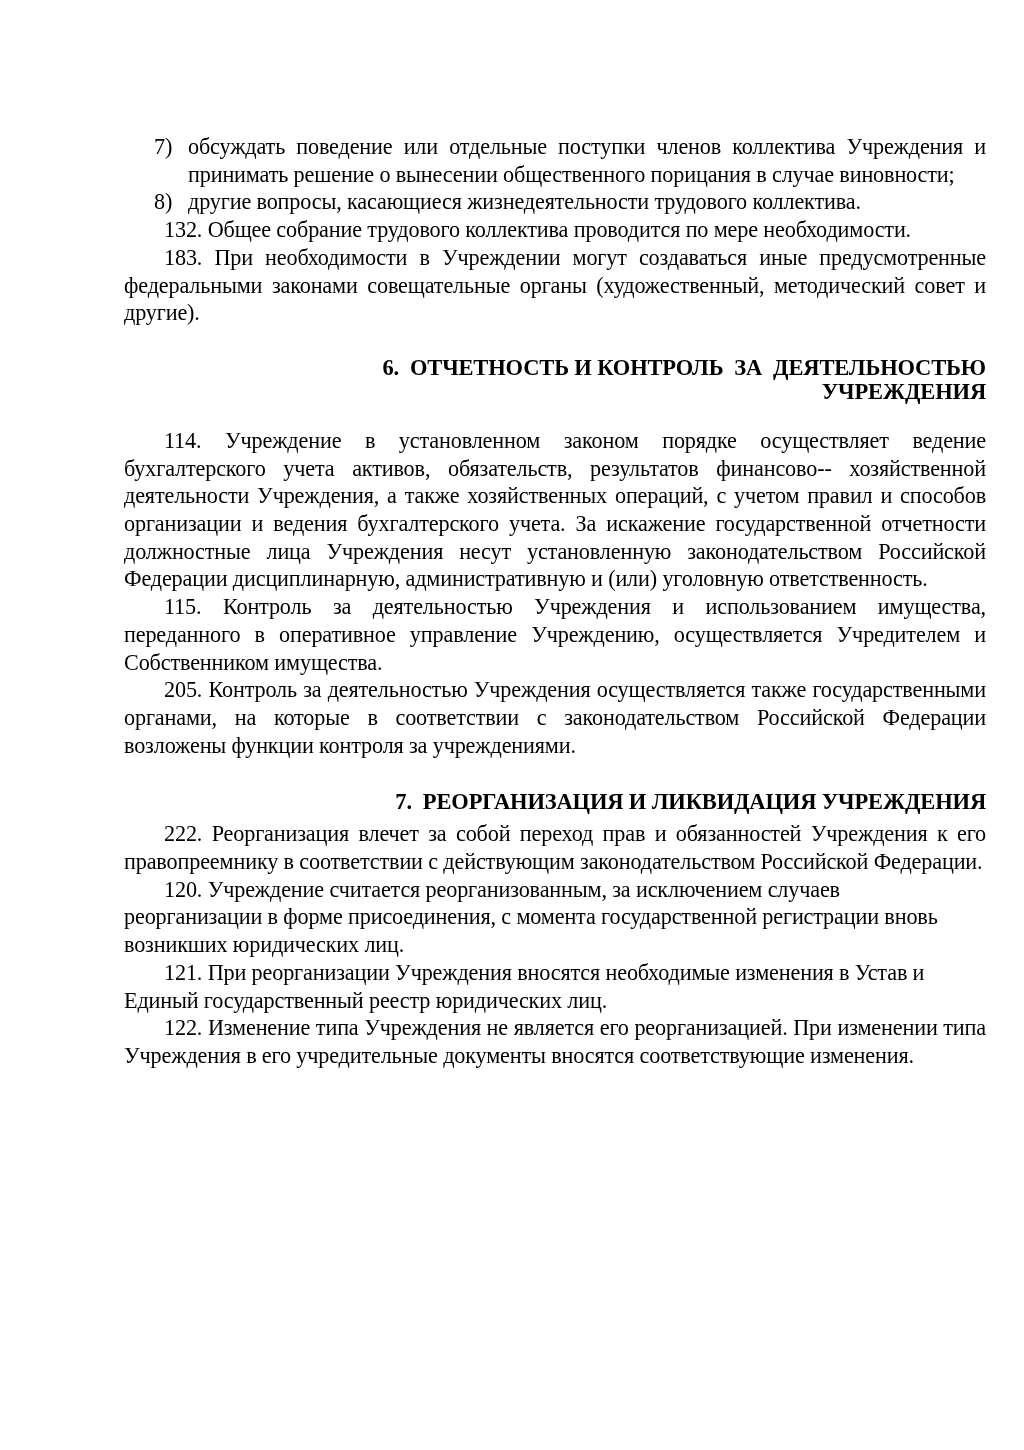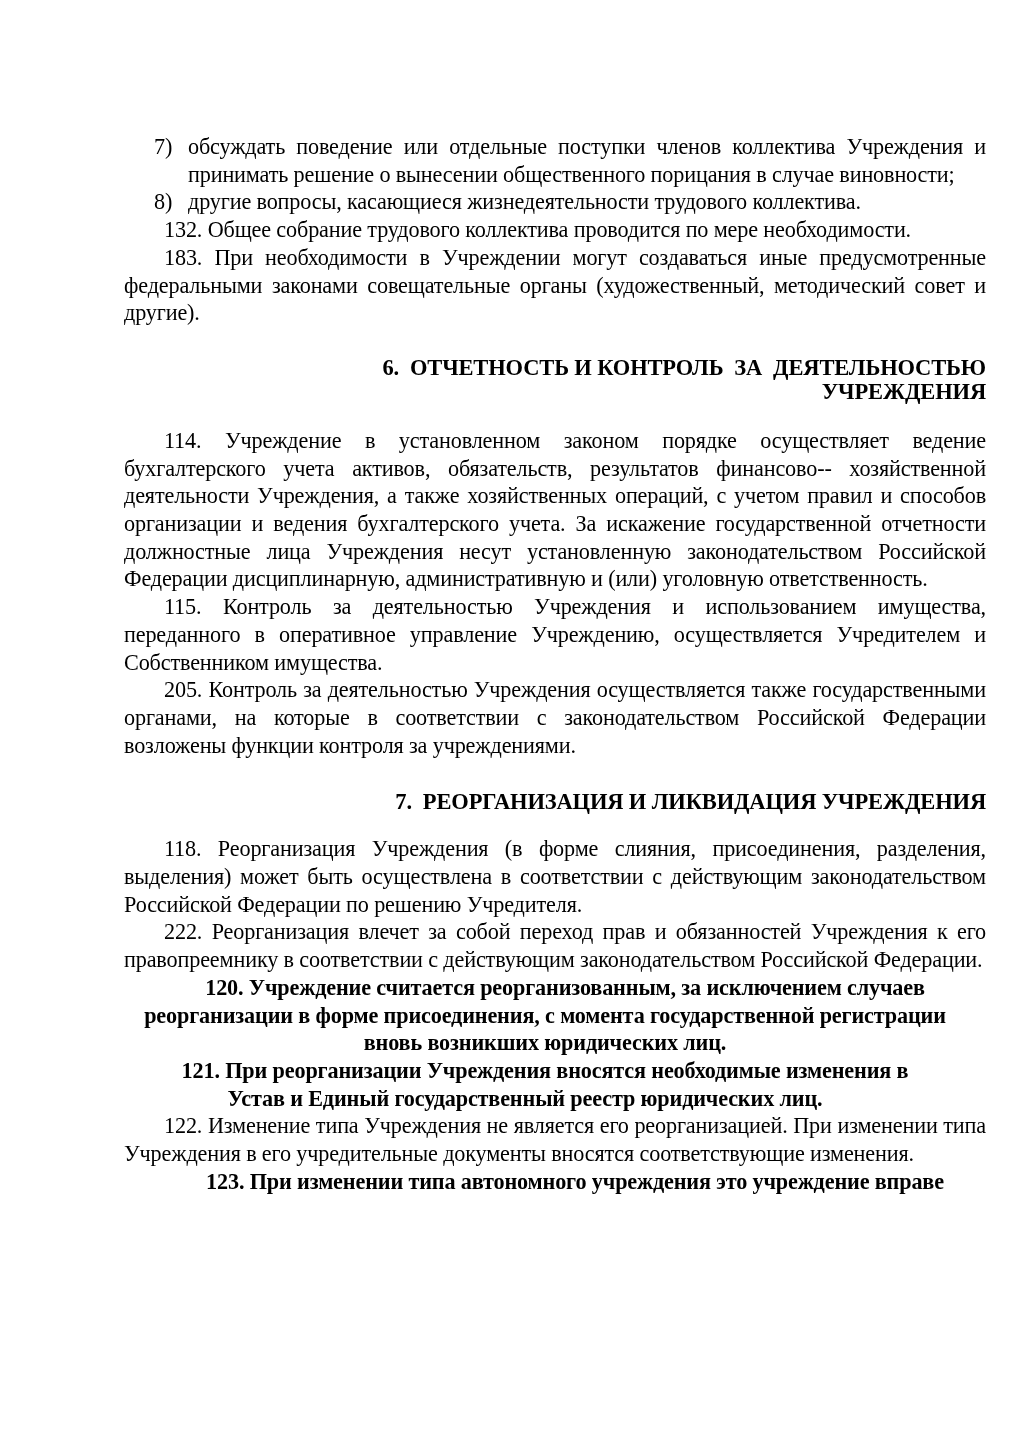--- a/index.html
+++ b/index.html
@@ -17,7 +17,7 @@
   .li .txt.left { text-align: left; }
   .h { font-weight: bold; text-align: right; margin: 0; font-size: 22.5px; line-height: 24px; }
   .h.sec6 { margin-top: 29px; margin-bottom: 23px; padding-left: 40px; }
-  .h.sec7 { margin-top: 31px; margin-bottom: 21px; padding-left: 40px; }
+  .h.sec7 { margin-top: 31px; margin-bottom: 6px; padding-left: 40px; }
 </style>
 </head>
 <body>

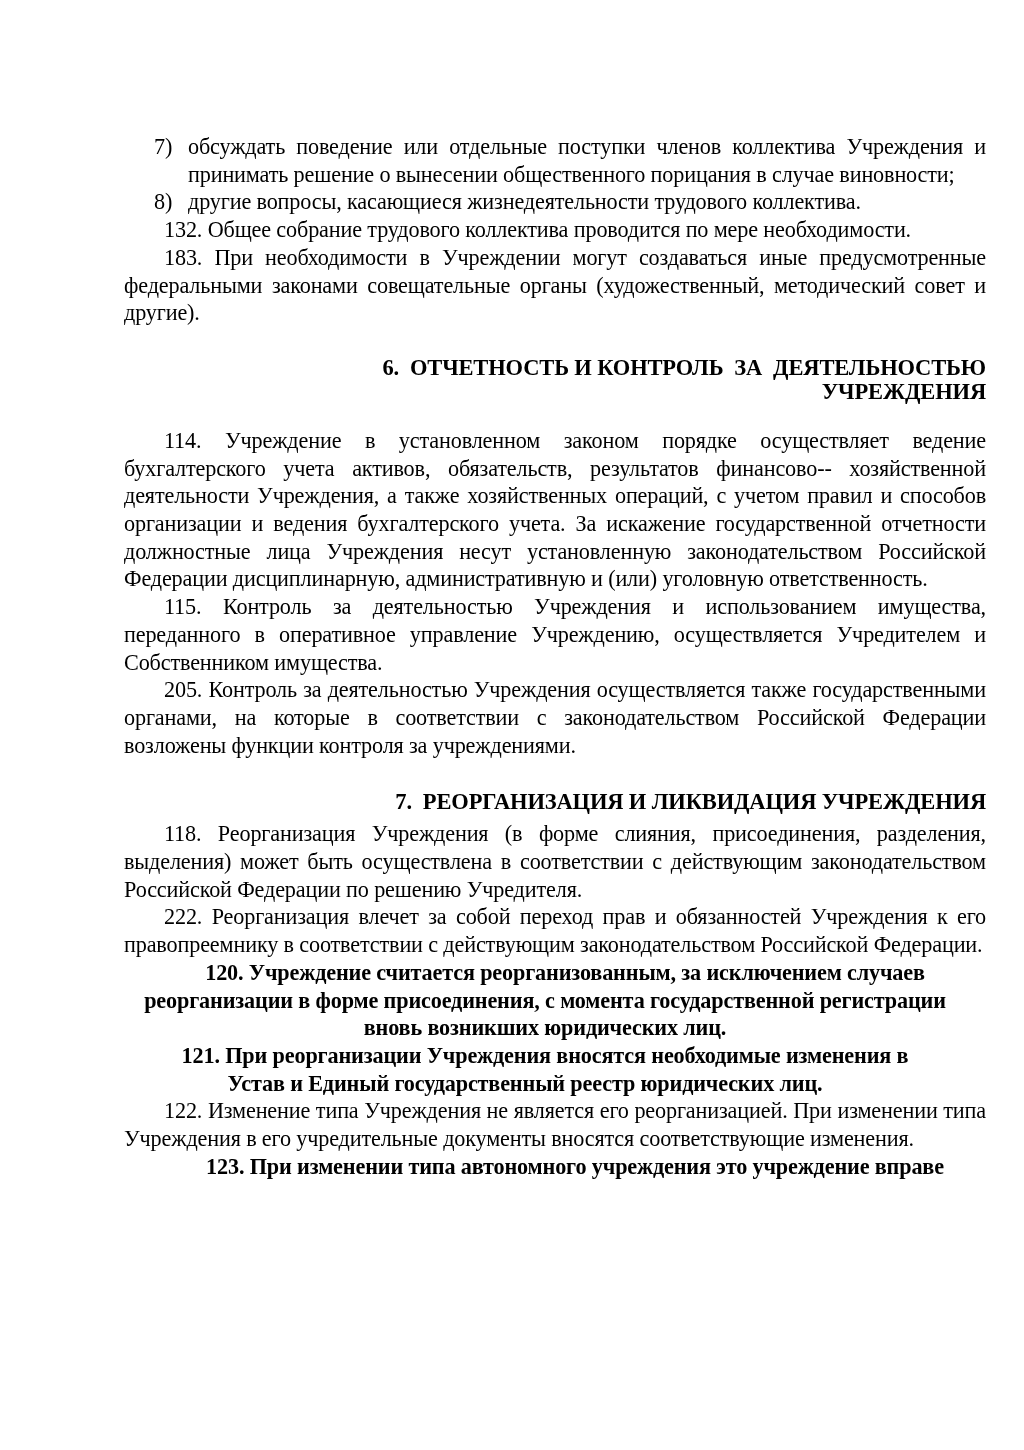--- a/index.html
+++ b/index.html
@@ -46,7 +46,6 @@
 
   <div class="h sec7" style="white-space:pre;">7.  РЕОРГАНИЗАЦИЯ И ЛИКВИДАЦИЯ УЧРЕЖДЕНИЯ</div>
 
-  <p class="p">118. Реорганизация Учреждения (в форме слияния, присоединения, разделения, выделения) может быть осуществлена в соответствии с действующим законодательством Российской Федерации по решению Учредителя.</p>
   <p class="p">222. Реорганизация влечет за собой переход прав и обязанностей Учреждения к его правопреемнику в соответствии с действующим законодательством Российской Федерации.</p>
   <p class="p last-left" style="padding-right:20px;">120. Учреждение считается реорганизованным, за исключением случаев реорганизации в форме присоединения, с момента государственной регистрации вновь возникших юридических лиц.</p>
   <p class="p last-left" style="padding-right:60px;">121. При реорганизации Учреждения вносятся необходимые изменения в Устав и Единый государственный реестр юридических лиц.</p>

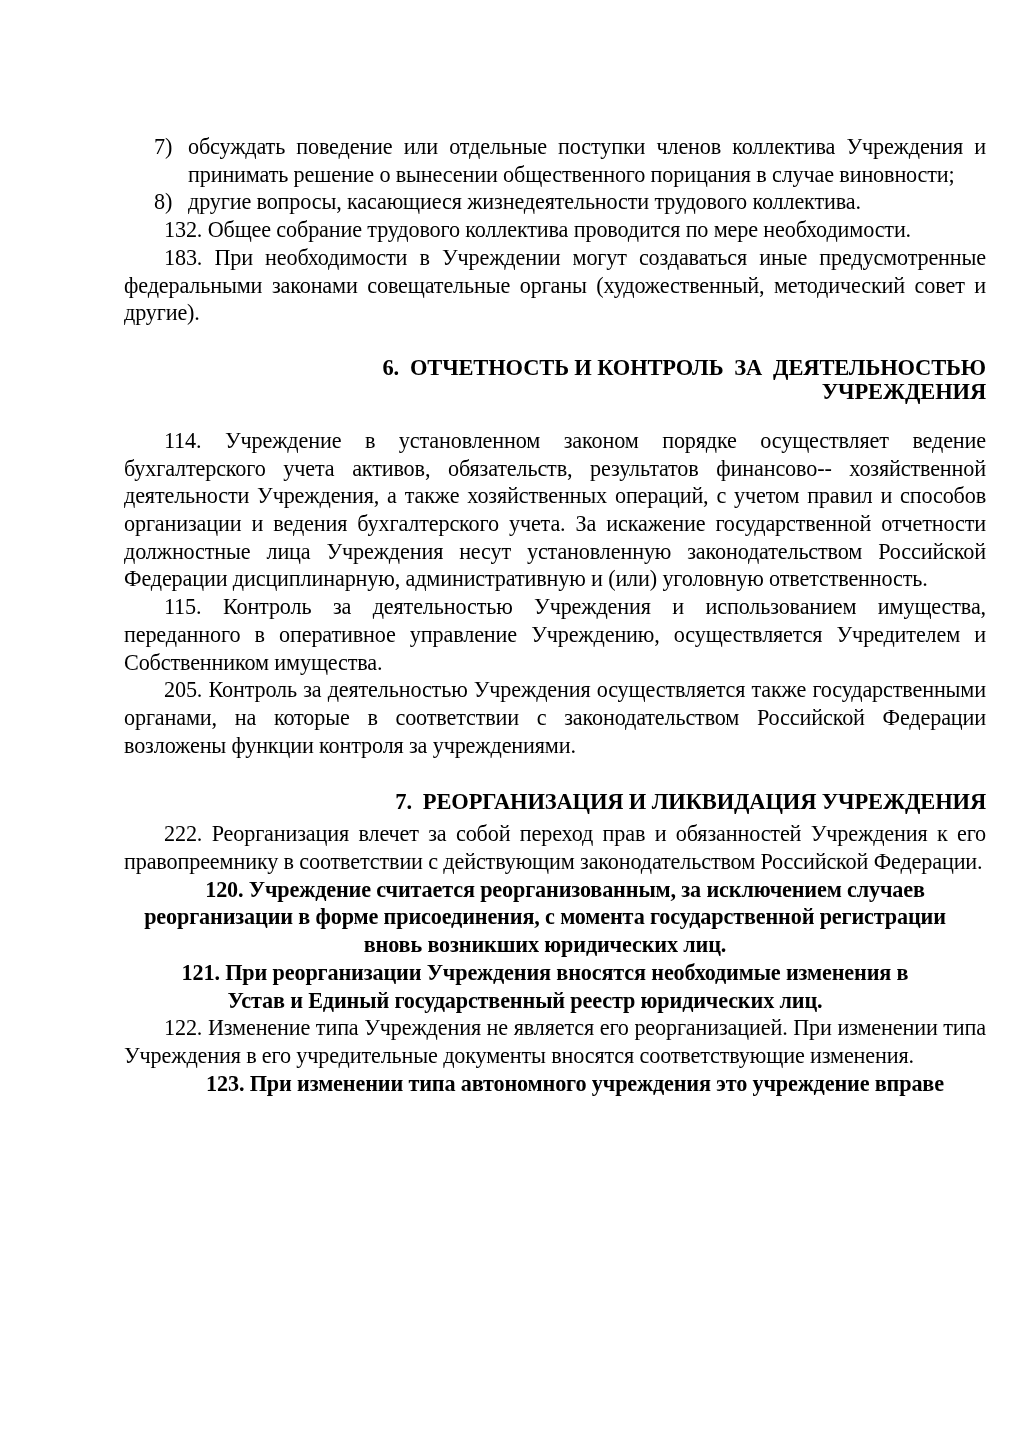--- a/index.html
+++ b/index.html
@@ -10,7 +10,7 @@
     color: #000; letter-spacing: -0.15px;
   }
   .p { text-align: justify; text-indent: 40px; margin: 0; }
-  .p.last-left { text-align: center; font-weight: bold; }
+  .p.last-left { text-align: left; }
   .li { display: flex; margin: 0; padding-left: 30px; }
   .li .num { width: 34px; flex: none; }
   .li .txt { flex: 1; text-align: justify; }

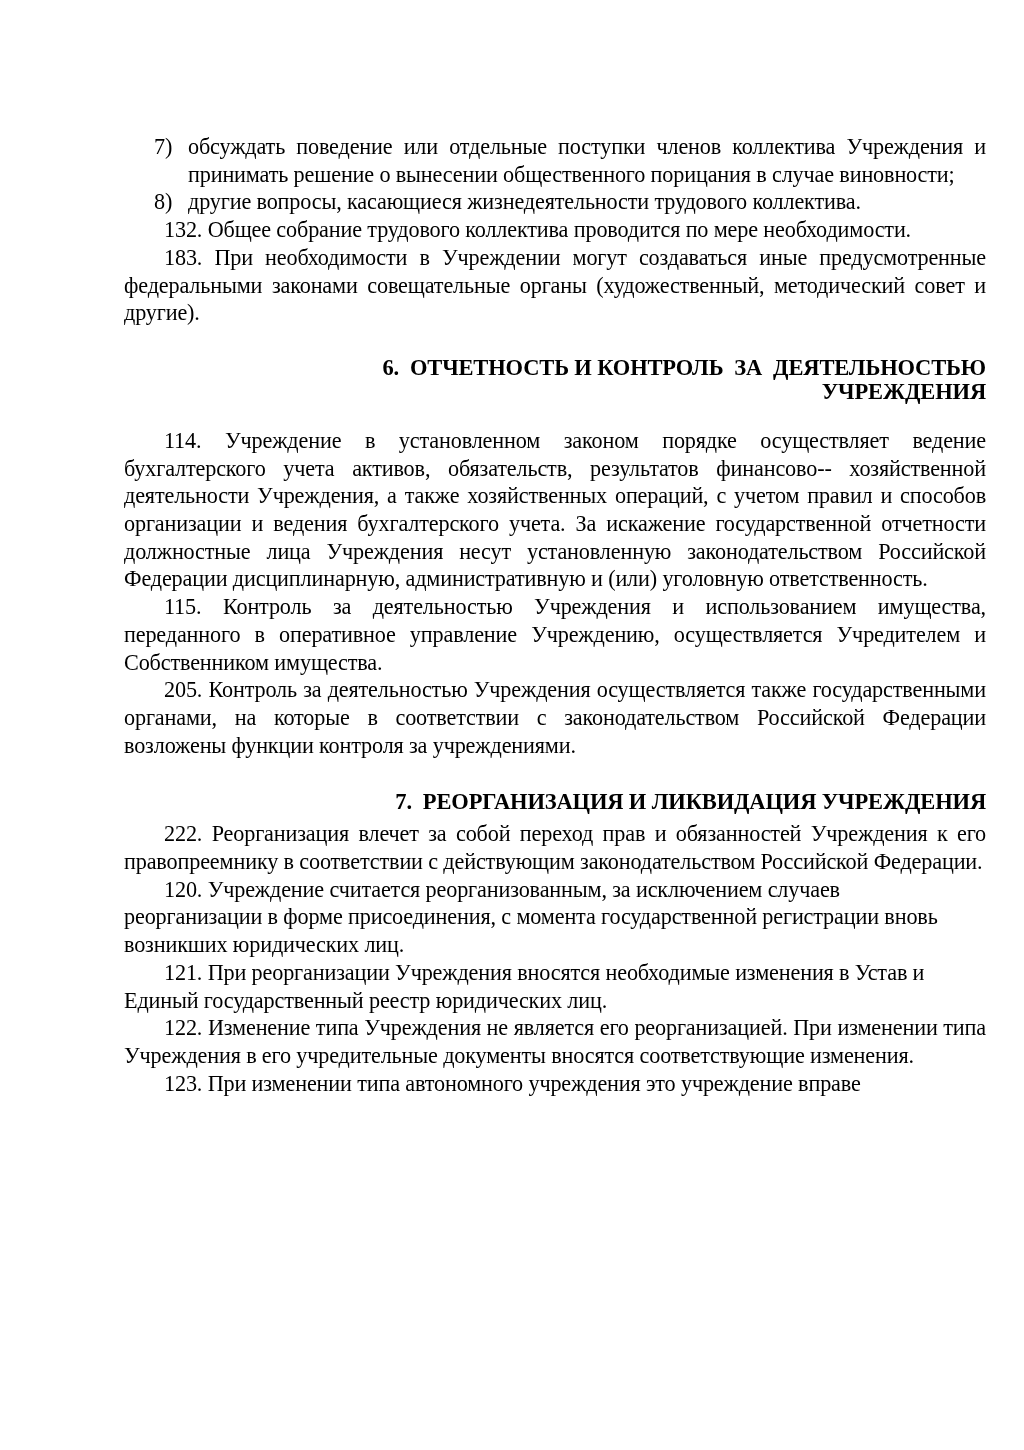--- a/index.html
+++ b/index.html
@@ -50,7 +50,6 @@
   <p class="p last-left" style="padding-right:20px;">120. Учреждение считается реорганизованным, за исключением случаев реорганизации в форме присоединения, с момента государственной регистрации вновь возникших юридических лиц.</p>
   <p class="p last-left" style="padding-right:60px;">121. При реорганизации Учреждения вносятся необходимые изменения в Устав и Единый государственный реестр юридических лиц.</p>
   <p class="p">122. Изменение типа Учреждения не является его реорганизацией. При изменении типа Учреждения в его учредительные документы вносятся соответствующие изменения.</p>
-  <p class="p last-left">123. При изменении типа автономного учреждения это учреждение вправе</p>
 </div>
 
 </body></html>

